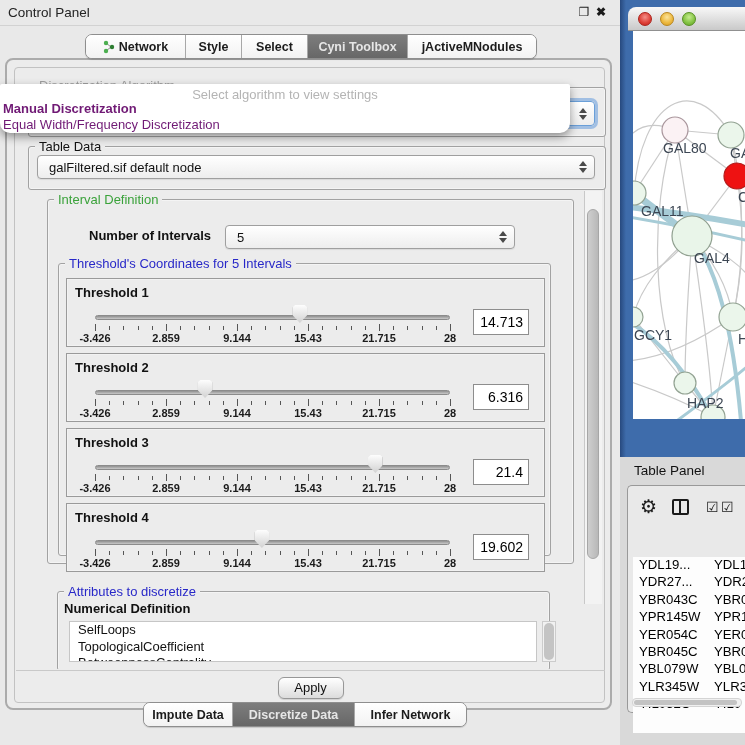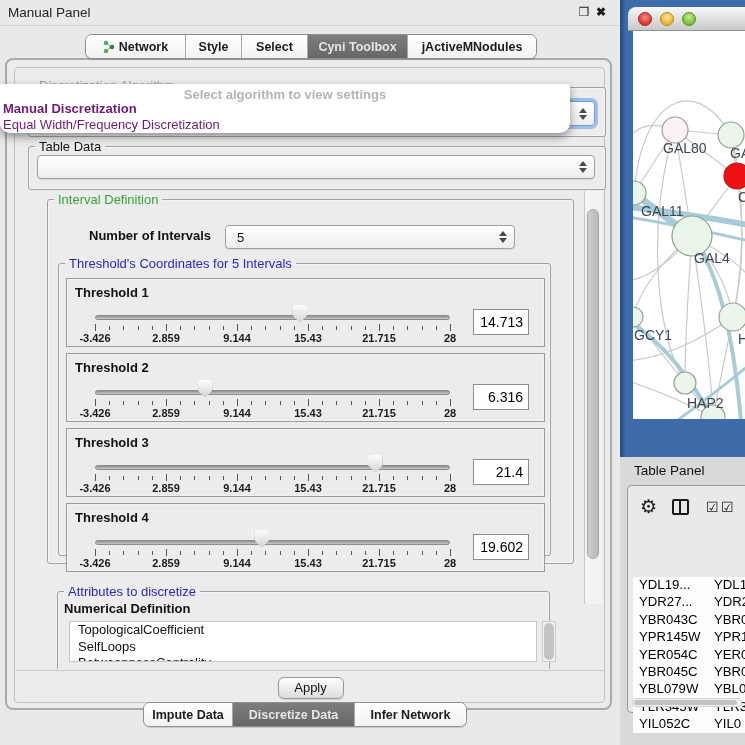--- a/index.html
+++ b/index.html
@@ -118,7 +118,7 @@
 
   <div class="control-panel">
     <div class="cp-titlebar">
-      <span class="cp-title">Manual Panel</span>
+      <span class="cp-title">Control Panel</span>
       <span class="cp-float">❐</span>
       <span class="cp-close">✖</span>
     </div>

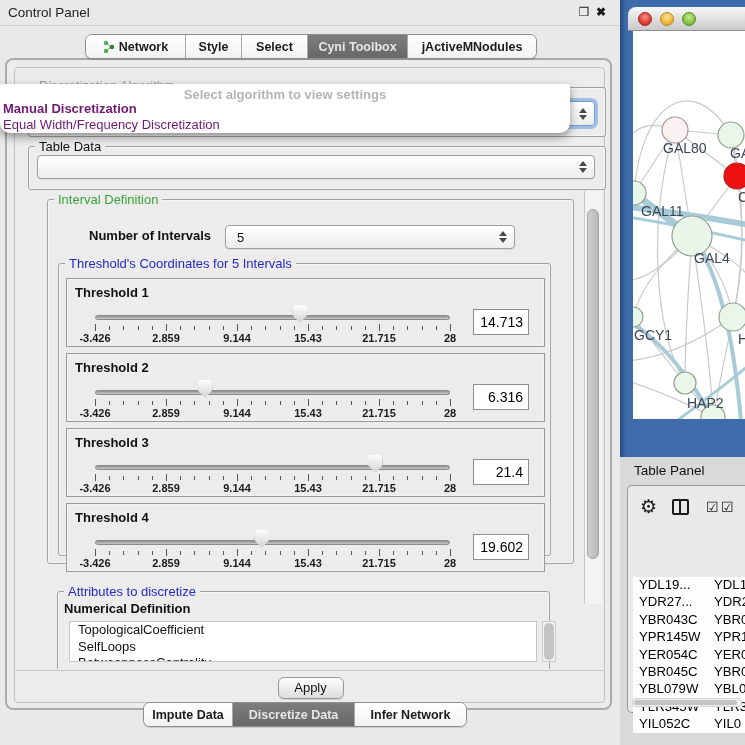--- a/index.html
+++ b/index.html
@@ -47,7 +47,7 @@
 
   
   .algo-popup { position:absolute; left:0px; top:84px; width:570px; height:49px; background:#fff; border-radius:2px 2px 10px 10px; box-shadow:0 4px 10px rgba(0,0,0,.4); z-index:40; }
-  .algo-placeholder { position:absolute; left:0; top:3px; width:100%; text-align:center; font-size:13px; color:#b4b4b4;font-weight:bold; }
+  .algo-placeholder { position:absolute; left:0; top:3px; width:100%; text-align:center; font-size:13px; color:#b4b4b4; }
   .algo-options { position:absolute; left:2px; top:17px; width:560px; }
   .algo-option { font-size:13px; color:#701a75; line-height:15.5px; padding-left:1px; }
   .algo-options div:nth-of-type(1){ font-weight:bold; }

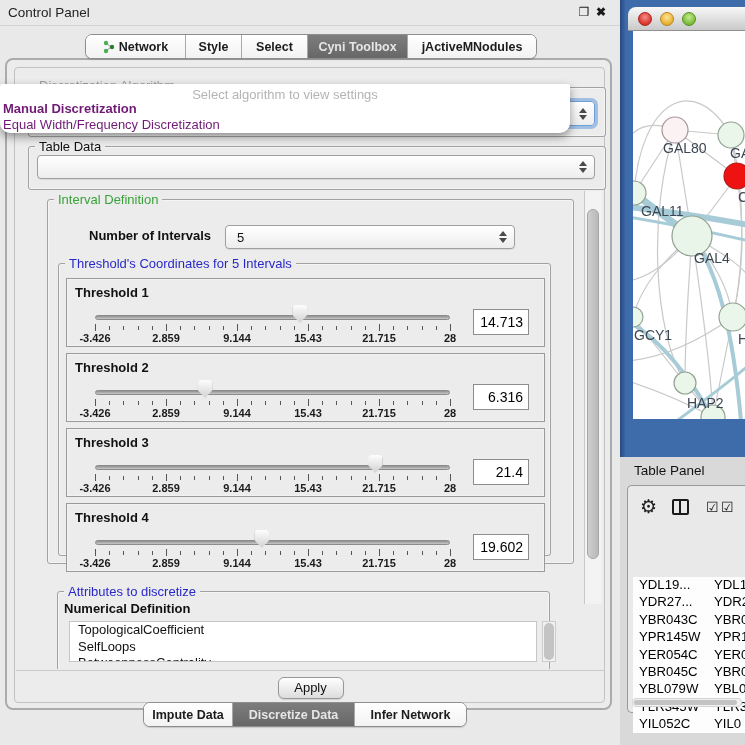--- a/index.html
+++ b/index.html
@@ -172,6 +172,7 @@
         <div class="groupbox" style="left:13px; top:78px; width:578px; height:44px;">
           <span class="group-title t-black">Table Data</span>
           <div class="combo" style="left:8px; top:8px; width:558px; height:24px;">
+            <span>galFiltered.sif default node</span>
             <span class="spacer"></span>
             <span class="stepper">
                 <i class="up"></i>

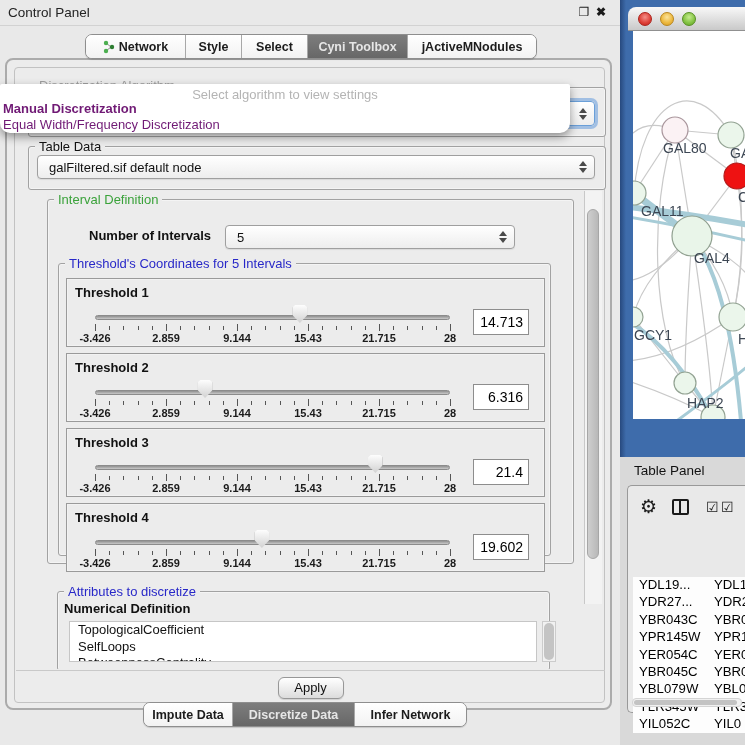--- a/index.html
+++ b/index.html
@@ -105,7 +105,7 @@
   .hdr-cell { position:absolute; top:0; height:27px; font-size:13px; color:#111; text-align:center; line-height:25px; }
   .hdr-shared { left:5px; width:76px; background:#b7dcec; border:1px solid #85b4cb; }
   .hdr-name { left:81px; width:80px; background:#f3f3f3; border-top:1px solid #b3b3b3; border-bottom:1px solid #b3b3b3; }
-  .tp-rows { position:absolute; left:5px; top:71px; width:113px; height:156px; background:#fdfdfd; overflow:hidden;margin-top:20px; }
+  .tp-rows { position:absolute; left:5px; top:71px; width:113px; height:176px; background:#fdfdfd; overflow:hidden; }
   .tp-row { position:relative; height:17.4px; font-size:13.2px; color:#000; white-space:nowrap; }
   .c1 { position:absolute; left:6px; } .c2 { position:absolute; left:81px; }
   .tp-hscroll { position:absolute; left:4px; top:212px; width:110px; height:9px; background:#f0f0f0; border:1px solid #d4d4d4; border-radius:4px; }

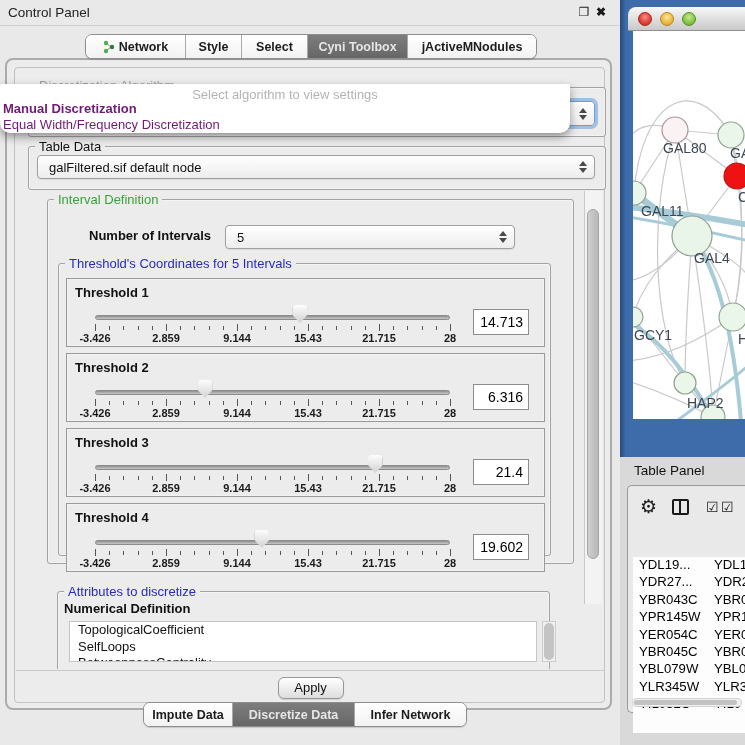--- a/index.html
+++ b/index.html
@@ -384,8 +384,8 @@
             <span class="attr-list-title">Numerical Definition</span>
             <div class="attr-list">
 
-            <div class="list-item">TopologicalCoefficient</div>
-                <div class="list-item">SelfLoops</div>
+            <div class="list-item">SelfLoops</div>
+                <div class="list-item">TopologicalCoefficient</div>
                 <div class="list-item">BetweennessCentrality</div>
               </div>
             <div class="attr-scroll">

